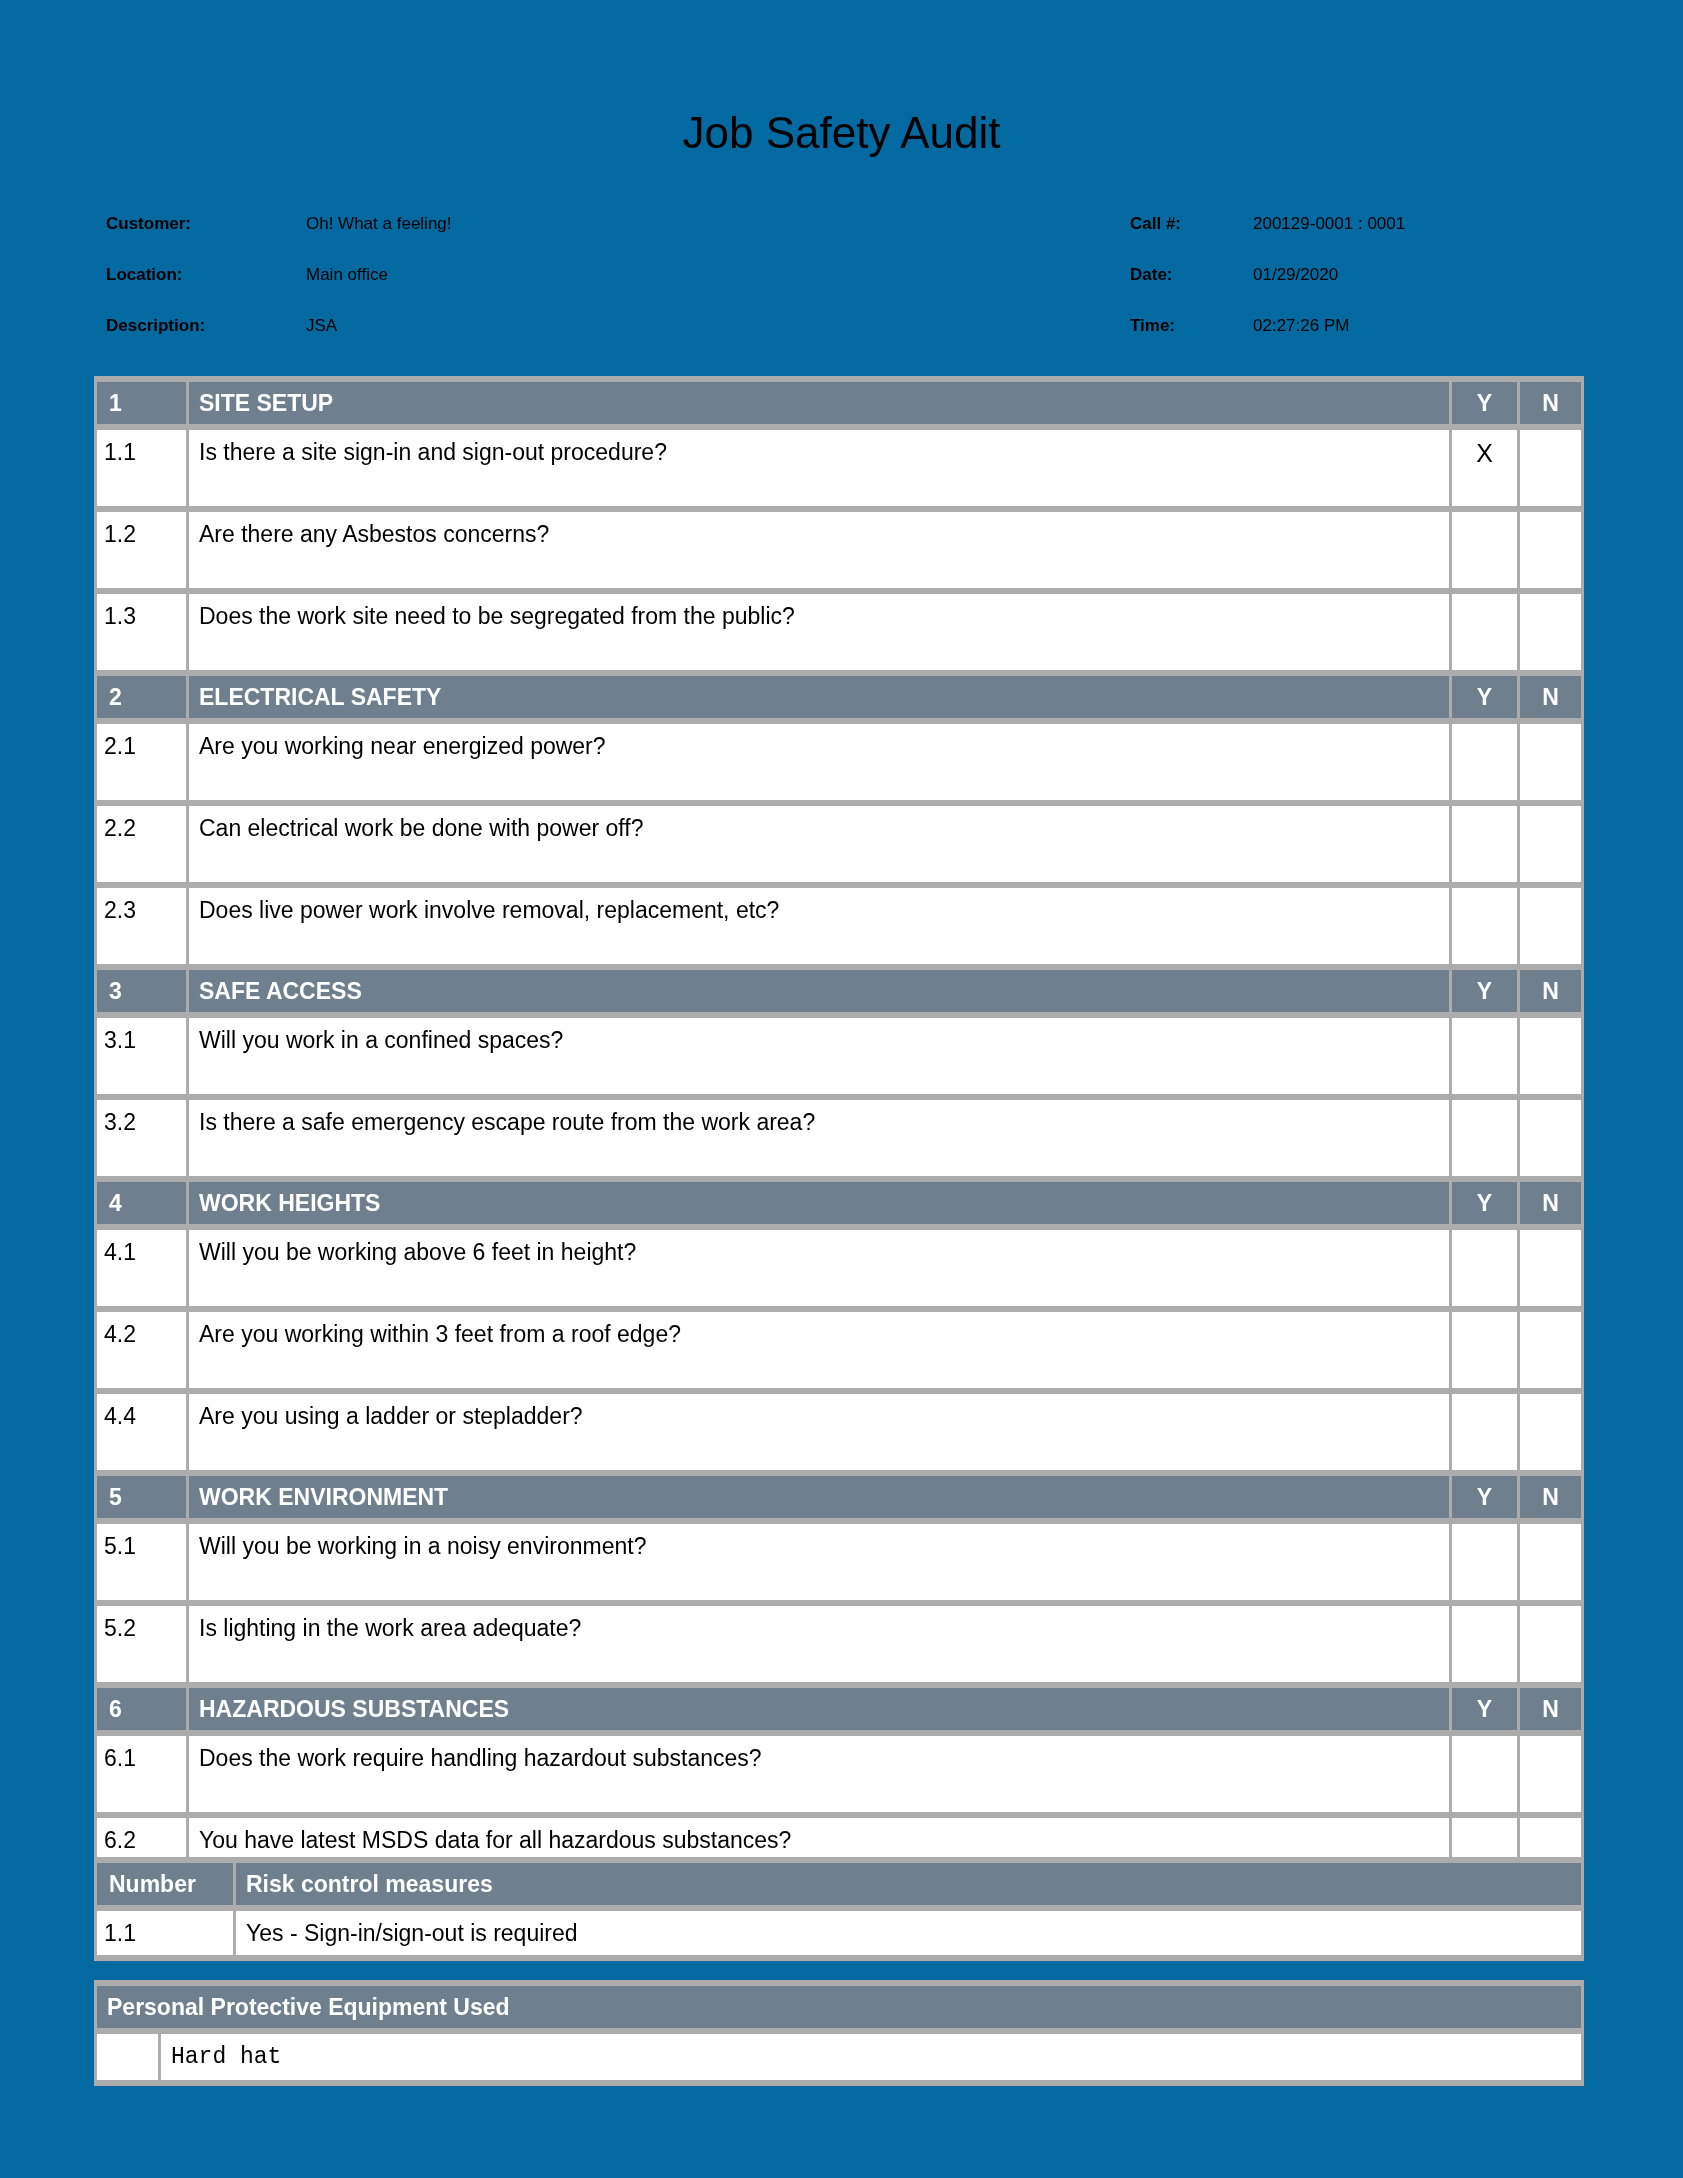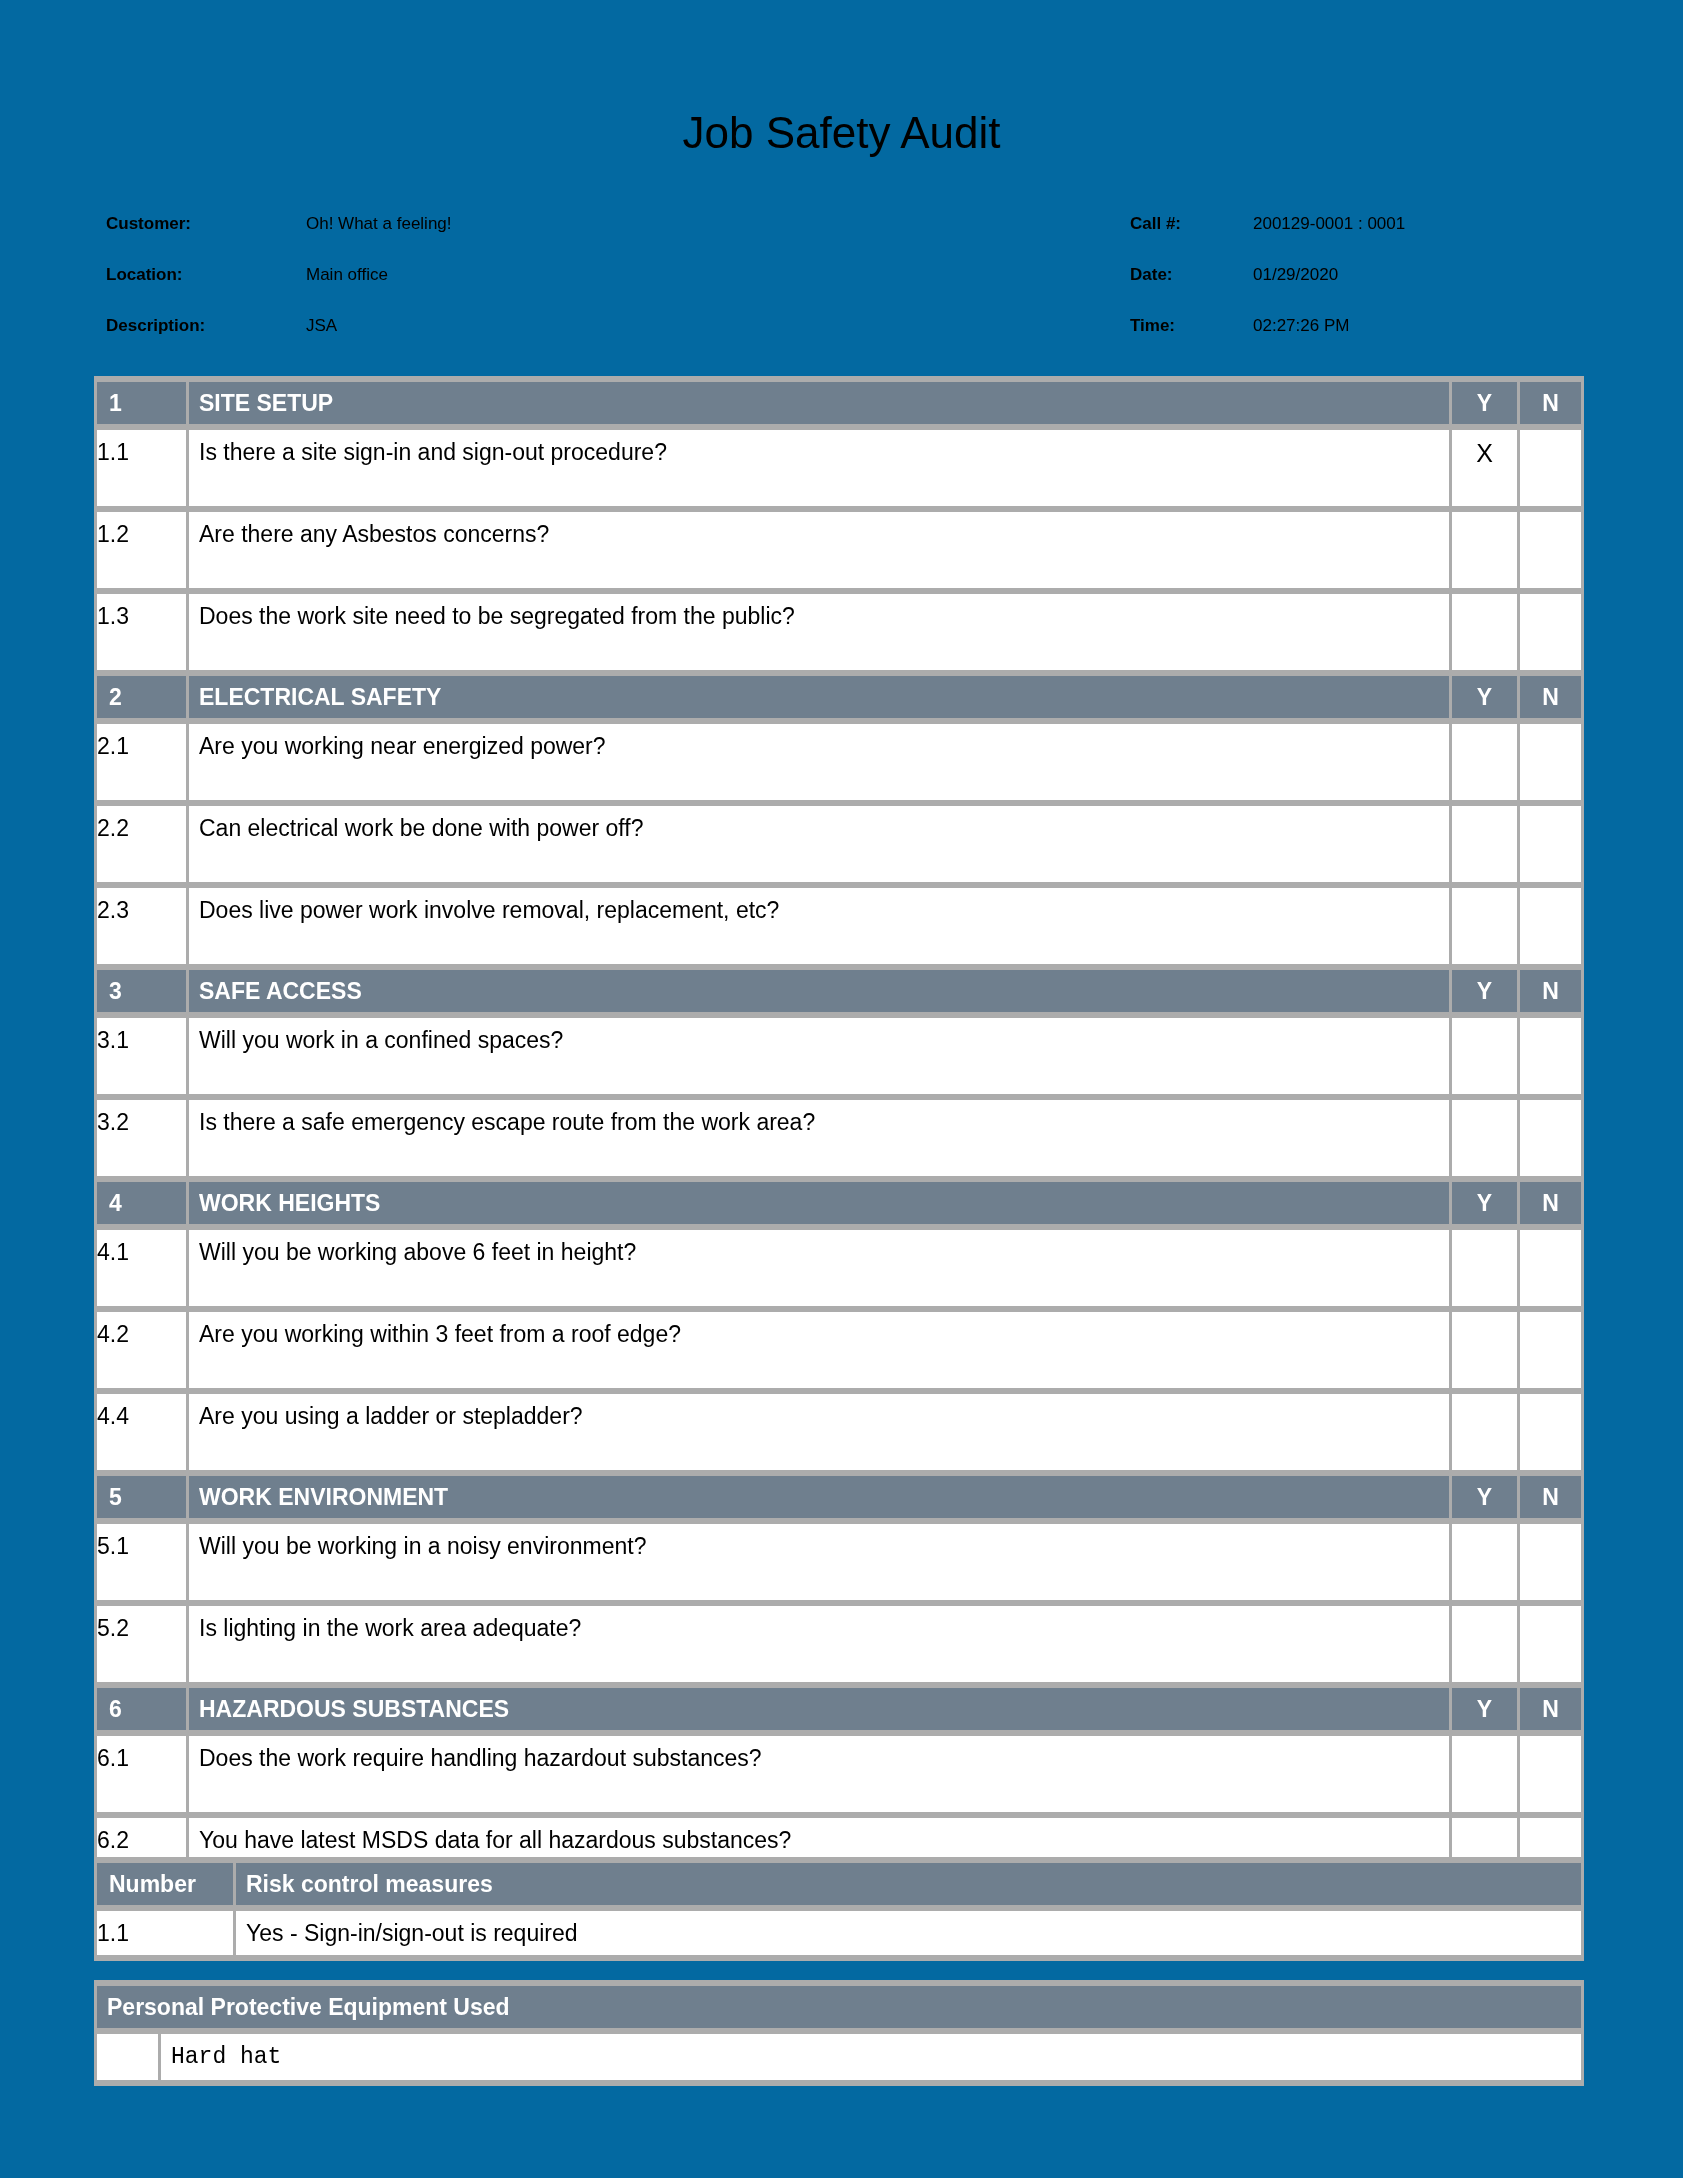--- a/index.html
+++ b/index.html
@@ -28,7 +28,7 @@
   .sec.yn{text-align:center;padding:0;}
   .cell{background:#ffffff;font-size:23px;vertical-align:top;padding:9px 10px 0 10px;}
   .audit .cell{height:67px;}
-  .cell.num{padding-left:0;}
+  .cell.num{padding-left:7px;}
   .cell.yn{text-align:center;padding-left:0;padding-right:0;font-size:25px;}
 
   .audit{position:absolute;top:376px;left:94px;width:1490px;}

